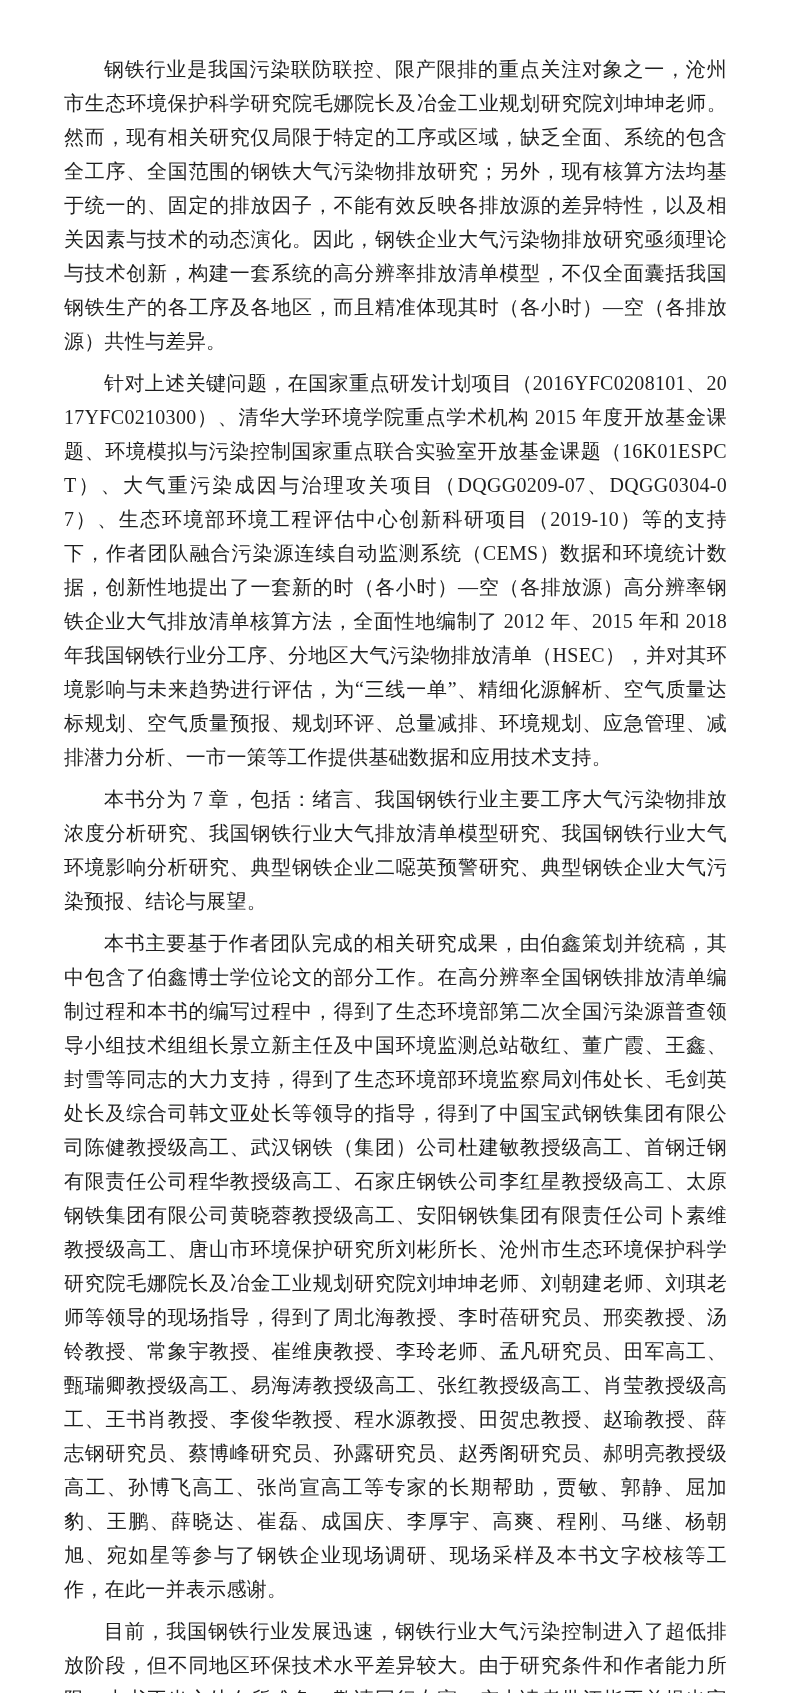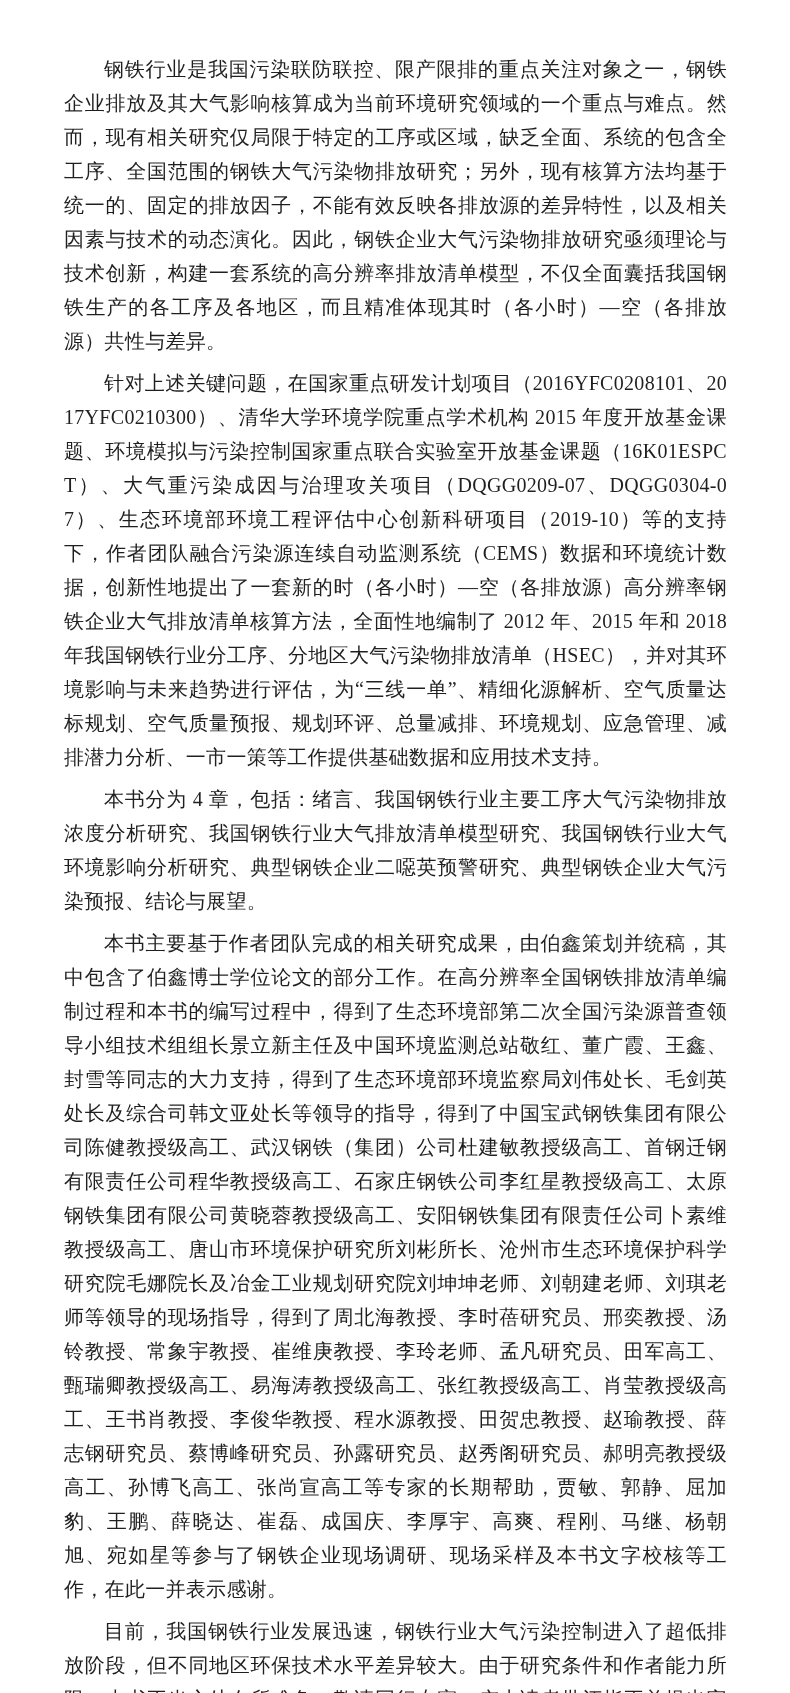--- a/index.html
+++ b/index.html
@@ -37,7 +37,7 @@
 
 <div class="page">
   <div class="content">
-    <p class="para">钢铁行业是我国污染联防联控、限产限排的重点关注对象之一，钢铁企业排放及其大气影响核算成为当前环境研究领域的一个重点与难点。然而，现有相关研究仅局限于特定的工序或区域，缺乏全面、系统的包含全工序、全国范围的钢铁大气污染物排放研究；另外，现有核算方法均基于统一的、固定的排放因子，不能有效反映各排放源的差异特性，以及相关因素与技术的动态演化。因此，钢铁企业大气污染物排放研究亟须理论与技术创新，构建一套系统的高分辨率排放清单模型，不仅全面囊括我国钢铁生产的各工序及各地区，而且精准体现其时（各小时）—空（各排放源）共性与差异。</p>
+    <p class="para">钢铁行业是我国污染联防联控、限产限排的重点关注对象之一，沧州市生态环境保护科学研究院毛娜院长及冶金工业规划研究院刘坤坤老师。然而，现有相关研究仅局限于特定的工序或区域，缺乏全面、系统的包含全工序、全国范围的钢铁大气污染物排放研究；另外，现有核算方法均基于统一的、固定的排放因子，不能有效反映各排放源的差异特性，以及相关因素与技术的动态演化。因此，钢铁企业大气污染物排放研究亟须理论与技术创新，构建一套系统的高分辨率排放清单模型，不仅全面囊括我国钢铁生产的各工序及各地区，而且精准体现其时（各小时）—空（各排放源）共性与差异。</p>
     <p class="para">针对上述关键问题，在国家重点研发计划项目（2016YFC0208101、2017YFC0210300）、清华大学环境学院重点学术机构 2015 年度开放基金课题、环境模拟与污染控制国家重点联合实验室开放基金课题（16K01ESPCT）、大气重污染成因与治理攻关项目（DQGG0209-07、DQGG0304-07）、生态环境部环境工程评估中心创新科研项目（2019-10）等的支持下，作者团队融合污染源连续自动监测系统（CEMS）数据和环境统计数据，创新性地提出了一套新的时（各小时）—空（各排放源）高分辨率钢铁企业大气排放清单核算方法，全面性地编制了 2012 年、2015 年和 2018 年我国钢铁行业分工序、分地区大气污染物排放清单（HSEC），并对其环境影响与未来趋势进行评估，为“三线一单”、精细化源解析、空气质量达标规划、空气质量预报、规划环评、总量减排、环境规划、应急管理、减排潜力分析、一市一策等工作提供基础数据和应用技术支持。</p>
     <p class="para">本书分为 4 章，包括：绪言、我国钢铁行业主要工序大气污染物排放浓度分析研究、我国钢铁行业大气排放清单模型研究、我国钢铁行业大气环境影响分析研究、典型钢铁企业二噁英预警研究、典型钢铁企业大气污染预报、结论与展望。</p>
     <p class="para">本书主要基于作者团队完成的相关研究成果，由伯鑫策划并统稿，其中包含了伯鑫博士学位论文的部分工作。在高分辨率全国钢铁排放清单编制过程和本书的编写过程中，得到了生态环境部第二次全国污染源普查领导小组技术组组长景立新主任及中国环境监测总站敬红、董广霞、王鑫、封雪等同志的大力支持，得到了生态环境部环境监察局刘伟处长、毛剑英处长及综合司韩文亚处长等领导的指导，得到了中国宝武钢铁集团有限公司陈健教授级高工、武汉钢铁（集团）公司杜建敏教授级高工、首钢迁钢有限责任公司程华教授级高工、石家庄钢铁公司李红星教授级高工、太原钢铁集团有限公司黄晓蓉教授级高工、安阳钢铁集团有限责任公司卜素维教授级高工、唐山市环境保护研究所刘彬所长、沧州市生态环境保护科学研究院毛娜院长及冶金工业规划研究院刘坤坤老师、刘朝建老师、刘琪老师等领导的现场指导，得到了周北海教授、李时蓓研究员、邢奕教授、汤铃教授、常象宇教授、崔维庚教授、李玲老师、孟凡研究员、田军高工、甄瑞卿教授级高工、易海涛教授级高工、张红教授级高工、肖莹教授级高工、王书肖教授、李俊华教授、程水源教授、田贺忠教授、赵瑜教授、薛志钢研究员、蔡博峰研究员、孙露研究员、赵秀阁研究员、郝明亮教授级高工、孙博飞高工、张尚宣高工等专家的长期帮助，贾敏、郭静、屈加豹、王鹏、薛晓达、崔磊、成国庆、李厚宇、高爽、程刚、马继、杨朝旭、宛如星等参与了钢铁企业现场调研、现场采样及本书文字校核等工作，在此一并表示感谢。</p>

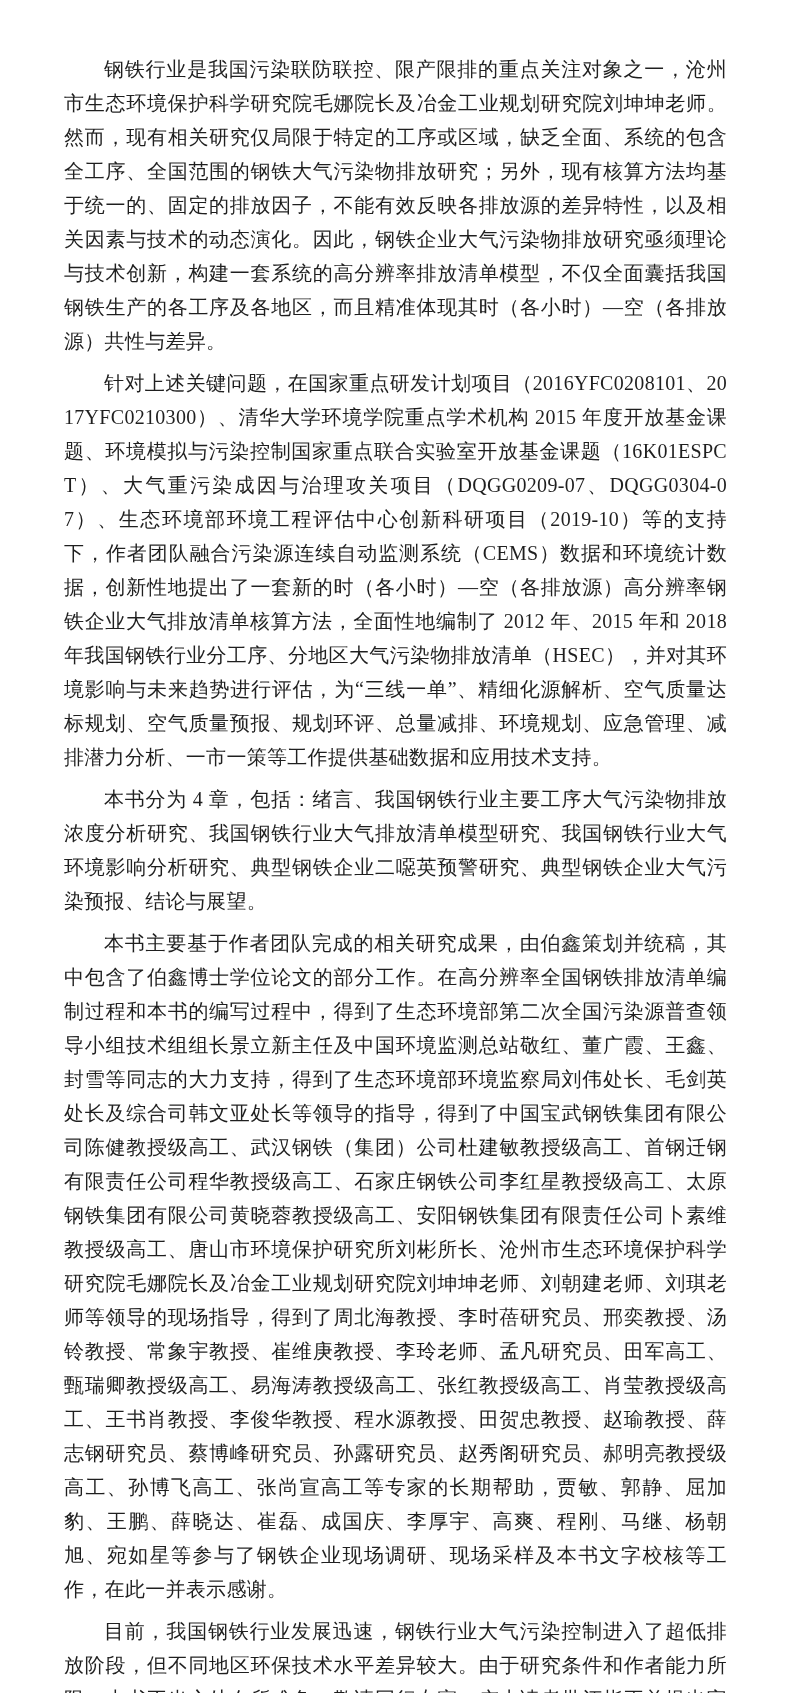--- a/index.html
+++ b/index.html
@@ -39,7 +39,7 @@
   <div class="content">
     <p class="para">钢铁行业是我国污染联防联控、限产限排的重点关注对象之一，沧州市生态环境保护科学研究院毛娜院长及冶金工业规划研究院刘坤坤老师。然而，现有相关研究仅局限于特定的工序或区域，缺乏全面、系统的包含全工序、全国范围的钢铁大气污染物排放研究；另外，现有核算方法均基于统一的、固定的排放因子，不能有效反映各排放源的差异特性，以及相关因素与技术的动态演化。因此，钢铁企业大气污染物排放研究亟须理论与技术创新，构建一套系统的高分辨率排放清单模型，不仅全面囊括我国钢铁生产的各工序及各地区，而且精准体现其时（各小时）—空（各排放源）共性与差异。</p>
     <p class="para">针对上述关键问题，在国家重点研发计划项目（2016YFC0208101、2017YFC0210300）、清华大学环境学院重点学术机构 2015 年度开放基金课题、环境模拟与污染控制国家重点联合实验室开放基金课题（16K01ESPCT）、大气重污染成因与治理攻关项目（DQGG0209-07、DQGG0304-07）、生态环境部环境工程评估中心创新科研项目（2019-10）等的支持下，作者团队融合污染源连续自动监测系统（CEMS）数据和环境统计数据，创新性地提出了一套新的时（各小时）—空（各排放源）高分辨率钢铁企业大气排放清单核算方法，全面性地编制了 2012 年、2015 年和 2018 年我国钢铁行业分工序、分地区大气污染物排放清单（HSEC），并对其环境影响与未来趋势进行评估，为“三线一单”、精细化源解析、空气质量达标规划、空气质量预报、规划环评、总量减排、环境规划、应急管理、减排潜力分析、一市一策等工作提供基础数据和应用技术支持。</p>
-    <p class="para">本书分为 4 章，包括：绪言、我国钢铁行业主要工序大气污染物排放浓度分析研究、我国钢铁行业大气排放清单模型研究、我国钢铁行业大气环境影响分析研究、典型钢铁企业二噁英预警研究、典型钢铁企业大气污染预报、结论与展望。</p>
+    <p class="para">本书分为 7 章，包括：绪言、我国钢铁行业主要工序大气污染物排放浓度分析研究、我国钢铁行业大气排放清单模型研究、我国钢铁行业大气环境影响分析研究、典型钢铁企业二噁英预警研究、典型钢铁企业大气污染预报、结论与展望。</p>
     <p class="para">本书主要基于作者团队完成的相关研究成果，由伯鑫策划并统稿，其中包含了伯鑫博士学位论文的部分工作。在高分辨率全国钢铁排放清单编制过程和本书的编写过程中，得到了生态环境部第二次全国污染源普查领导小组技术组组长景立新主任及中国环境监测总站敬红、董广霞、王鑫、封雪等同志的大力支持，得到了生态环境部环境监察局刘伟处长、毛剑英处长及综合司韩文亚处长等领导的指导，得到了中国宝武钢铁集团有限公司陈健教授级高工、武汉钢铁（集团）公司杜建敏教授级高工、首钢迁钢有限责任公司程华教授级高工、石家庄钢铁公司李红星教授级高工、太原钢铁集团有限公司黄晓蓉教授级高工、安阳钢铁集团有限责任公司卜素维教授级高工、唐山市环境保护研究所刘彬所长、沧州市生态环境保护科学研究院毛娜院长及冶金工业规划研究院刘坤坤老师、刘朝建老师、刘琪老师等领导的现场指导，得到了周北海教授、李时蓓研究员、邢奕教授、汤铃教授、常象宇教授、崔维庚教授、李玲老师、孟凡研究员、田军高工、甄瑞卿教授级高工、易海涛教授级高工、张红教授级高工、肖莹教授级高工、王书肖教授、李俊华教授、程水源教授、田贺忠教授、赵瑜教授、薛志钢研究员、蔡博峰研究员、孙露研究员、赵秀阁研究员、郝明亮教授级高工、孙博飞高工、张尚宣高工等专家的长期帮助，贾敏、郭静、屈加豹、王鹏、薛晓达、崔磊、成国庆、李厚宇、高爽、程刚、马继、杨朝旭、宛如星等参与了钢铁企业现场调研、现场采样及本书文字校核等工作，在此一并表示感谢。</p>
     <p class="para">目前，我国钢铁行业发展迅速，钢铁行业大气污染控制进入了超低排放阶段，但不同地区环保技术水平差异较大。由于研究条件和作者能力所限，本书不当之处在所难免，敬请同行专家、广大读者批评指正并提出宝贵意见。</p>
 

